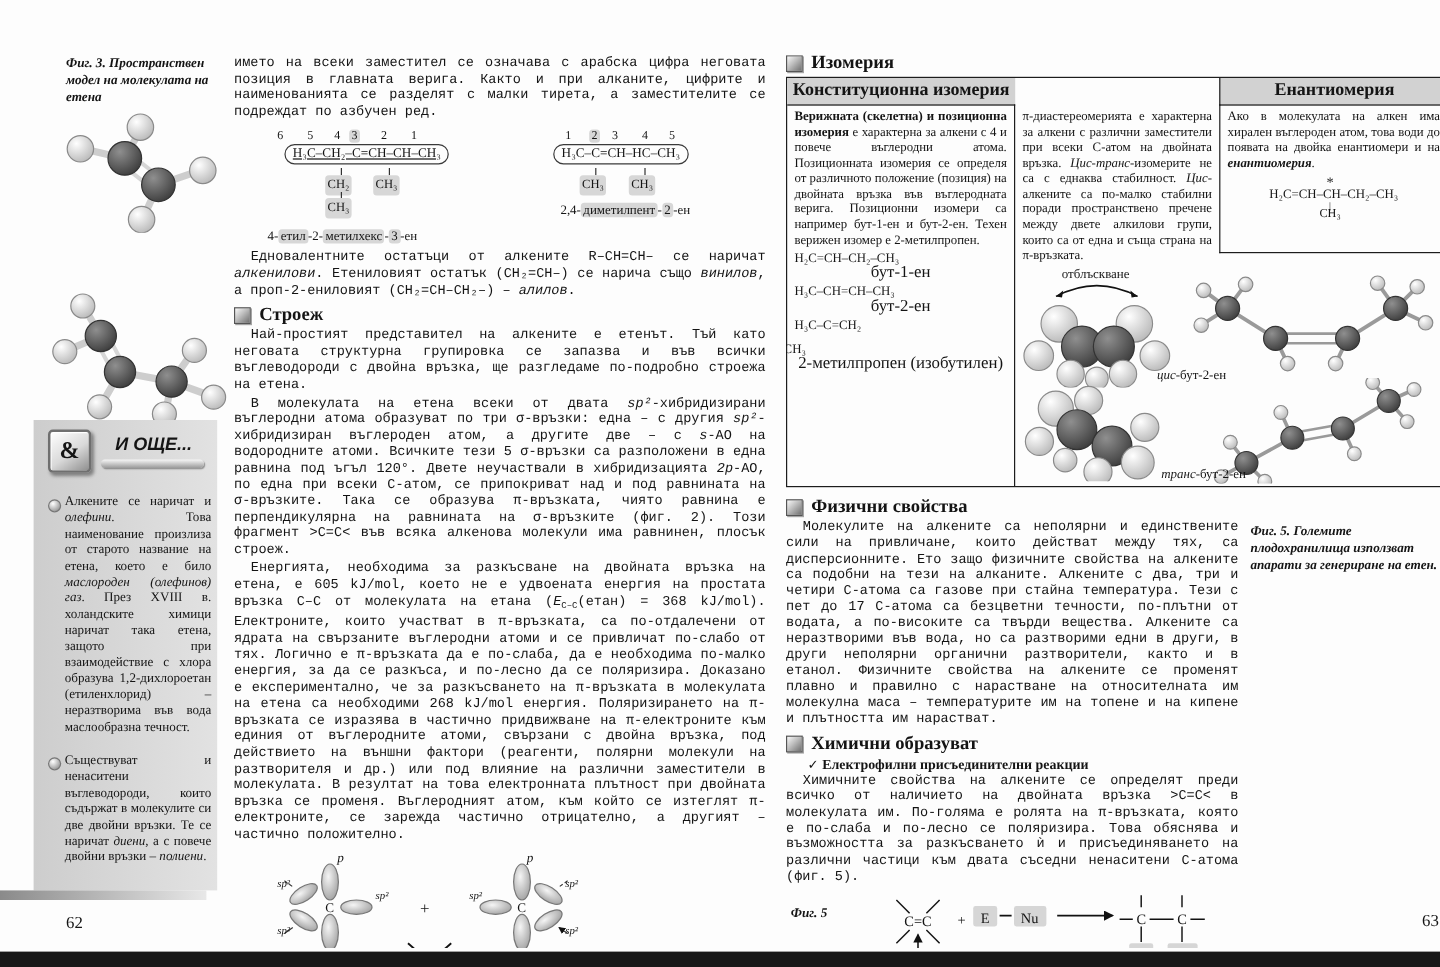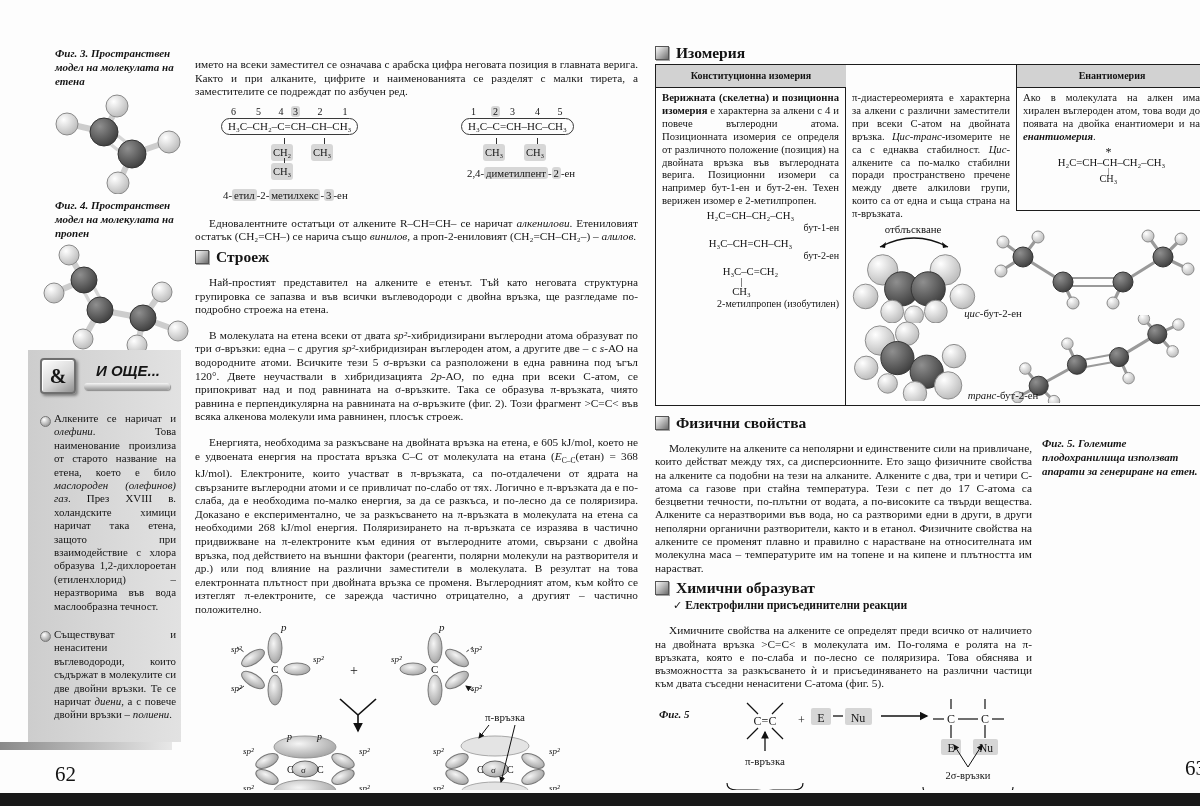--- a/index.html
+++ b/index.html
@@ -7,7 +7,7 @@
           font-family:"Liberation Serif",serif;color:#141414;}
   .abs{position:absolute;}
   .jt{text-align:justify;}
-  .par{margin:12px 0 2px 0;text-indent:14px;}
+  .par{margin:1px 0 2px 0;text-indent:14px;font-family:Liberation Mono, monospace;}
   .nind{text-indent:0;}
   .leftbody{font-size:11.3px;line-height:13.6px;}
   .rightbody{font-size:11.3px;line-height:13.3px;}

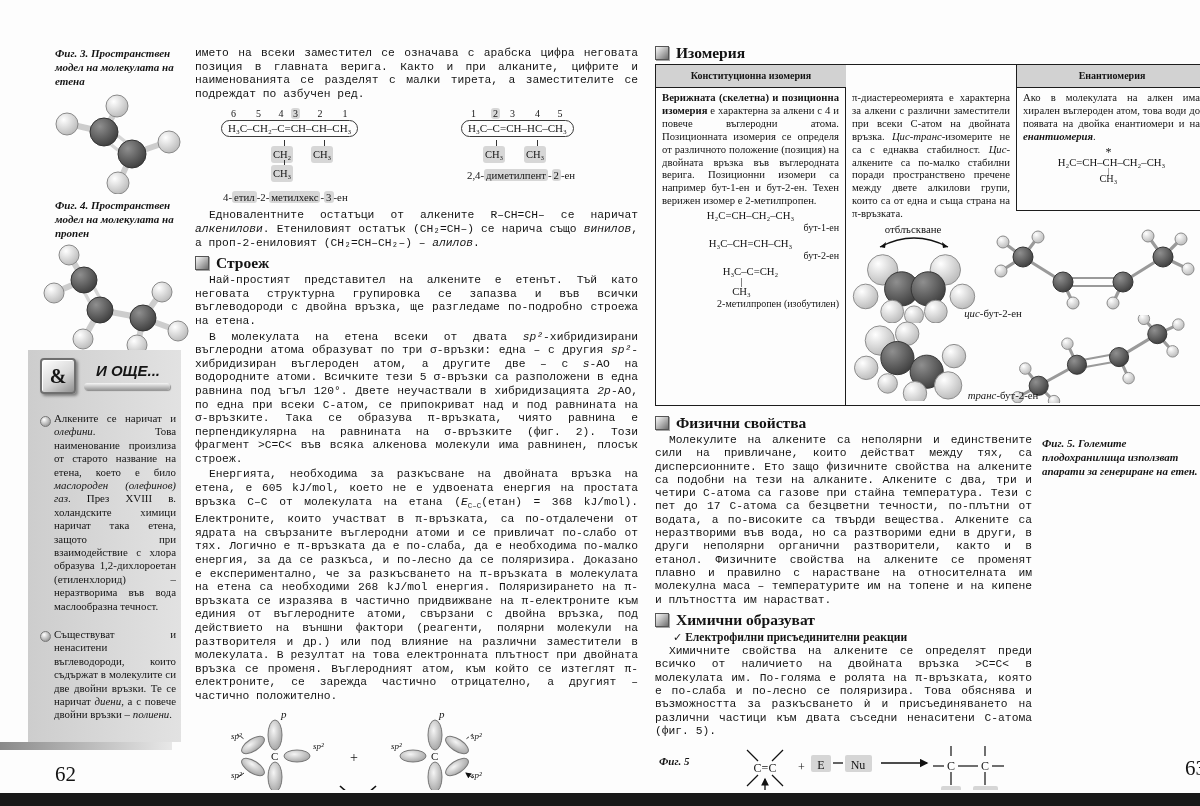--- a/index.html
+++ b/index.html
@@ -39,7 +39,7 @@
   
   .tbl{position:relative;width:550px;height:340px;border:1.4px solid #1d1d1d;margin:2px 0 0 0;}
   .th{position:absolute;top:0;height:22px;background:#d2d2d2;border-bottom:1.4px solid #1d1d1d;
-      display:flex;align-items:center;justify-content:center;font-weight:bold;font-size:10px;}
+      display:flex;align-items:center;justify-content:center;font-weight:bold;font-size:15px;}
   .cell{position:absolute;font-size:10.7px;line-height:12.9px;text-align:justify;padding:4px 6px;box-sizing:border-box;}
   .cf{text-align:center;text-indent:0;margin:2px 0 0 0;white-space:nowrap;}
   .cfn{text-align:right;text-indent:0;font-size:10px;margin:0;}

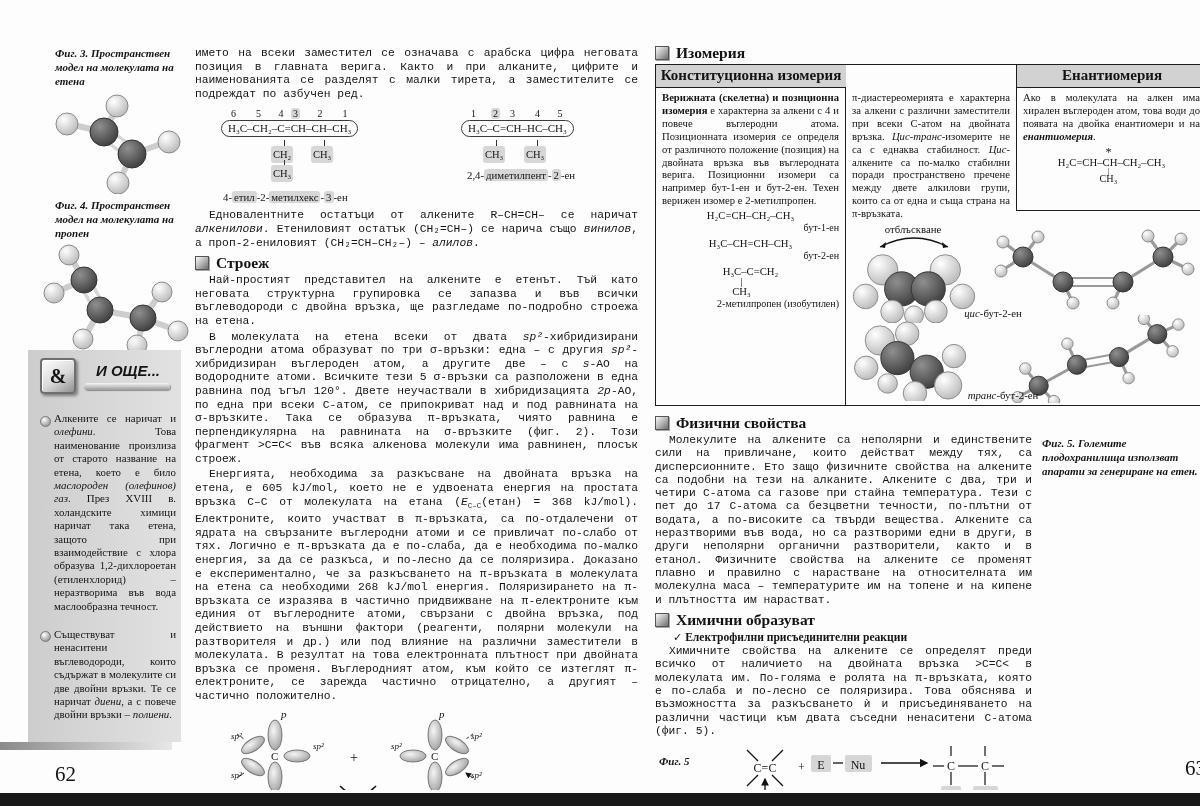--- a/index.html
+++ b/index.html
@@ -134,7 +134,7 @@
       <div style="display:flex;gap:26px;margin:6px 0 2px 2px;height:100px;">
         <div class="fwrap" style="width:190px;">
           <div class="fnums" style="position:absolute;left:10px;top:0;"><span>6        5       4   </span><span class="p-h">3</span><span>       2        1</span></div>
-          <div class="fbox" style="position:absolute;left:0;top:13px;">H₃C–CH₂–C=CH–CH–CH₃</div>
+          <div class="fbox" style="position:absolute;left:16px;top:13px;text-decoration:underline;">H₃C–CH₂–C=CH–CH–CH₃</div>
           <div class="vt" style="left:63px;top:33px;"></div>
           <div class="br hl" style="left:50px;top:39px;">CH₂</div>
           <div class="vt" style="left:63px;top:53px;"></div>

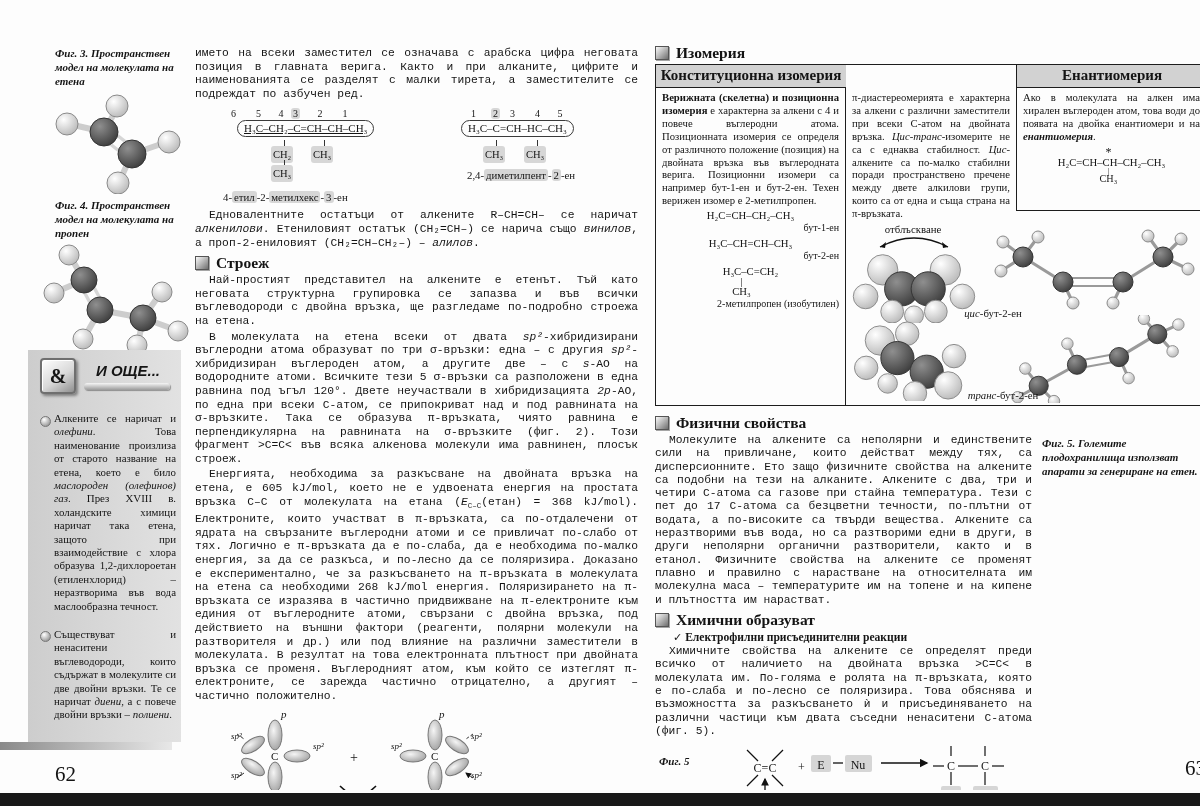--- a/index.html
+++ b/index.html
@@ -87,7 +87,6 @@
       <circle cx="76" cy="91" r="11" fill="url(#gH)" stroke="#8a8a8a"></circle>
     </svg>
 
-    <div class="abs caption" style="left:55px;top:198px;width:128px;">Фиг. 4. Пространствен модел на молекулата на пропен</div>
 
     <svg class="abs" style="left:40px;top:242px;" width="150" height="108" viewBox="0 0 150 108">
       <g stroke="#cdcdcd" stroke-width="6" stroke-linecap="round">

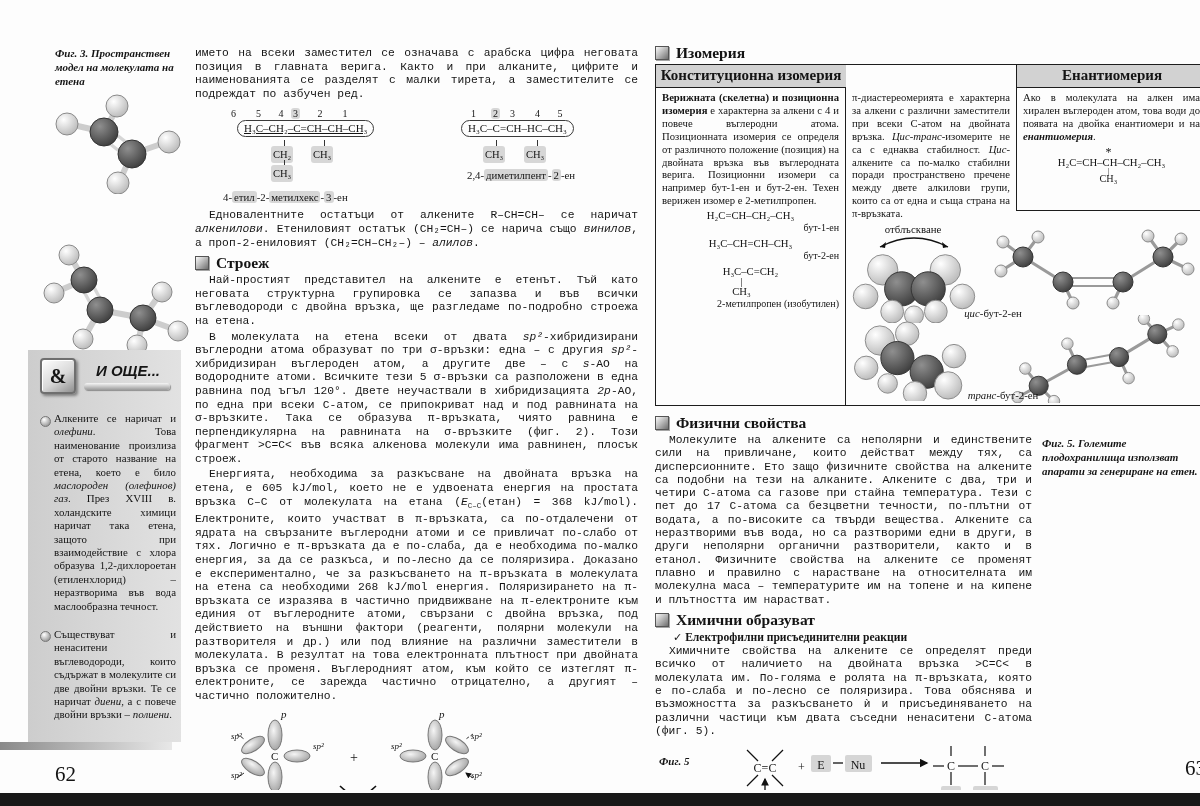--- a/index.html
+++ b/index.html
@@ -41,7 +41,7 @@
   .th{position:absolute;top:0;height:22px;background:#d2d2d2;border-bottom:1.4px solid #1d1d1d;
       display:flex;align-items:center;justify-content:center;font-weight:bold;font-size:15px;}
   .cell{position:absolute;font-size:10.7px;line-height:12.9px;text-align:justify;padding:4px 6px;box-sizing:border-box;}
-  .cf{text-align:center;text-indent:0;margin:2px 0 0 0;white-space:nowrap;}
+  .cf{text-indent:0;margin:2px 0 0 0;white-space:nowrap;}
   .cfn{text-align:right;text-indent:0;font-size:10px;margin:0;}
   .modellabel{position:absolute;text-align:center;font-size:10.8px;}
   svg text{font-family:"Liberation Serif",serif;fill:#141414;}

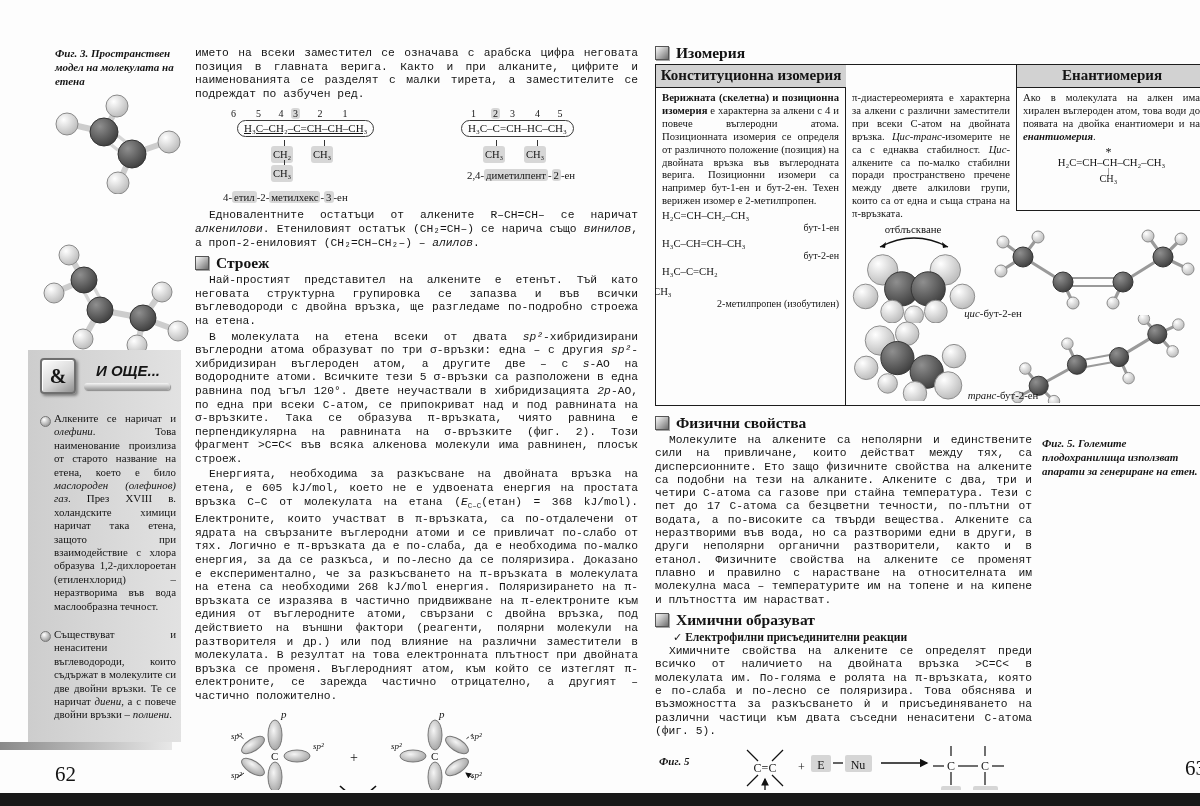--- a/index.html
+++ b/index.html
@@ -42,7 +42,7 @@
       display:flex;align-items:center;justify-content:center;font-weight:bold;font-size:15px;}
   .cell{position:absolute;font-size:10.7px;line-height:12.9px;text-align:justify;padding:4px 6px;box-sizing:border-box;}
   .cf{text-indent:0;margin:2px 0 0 0;white-space:nowrap;}
-  .cfn{text-align:right;text-indent:0;font-size:10px;margin:0;}
+  .cfn{text-align:center;text-indent:0;font-size:14px;margin:0;}
   .modellabel{position:absolute;text-align:center;font-size:10.8px;}
   svg text{font-family:"Liberation Serif",serif;fill:#141414;}
   .pagenum{font-size:21px;}

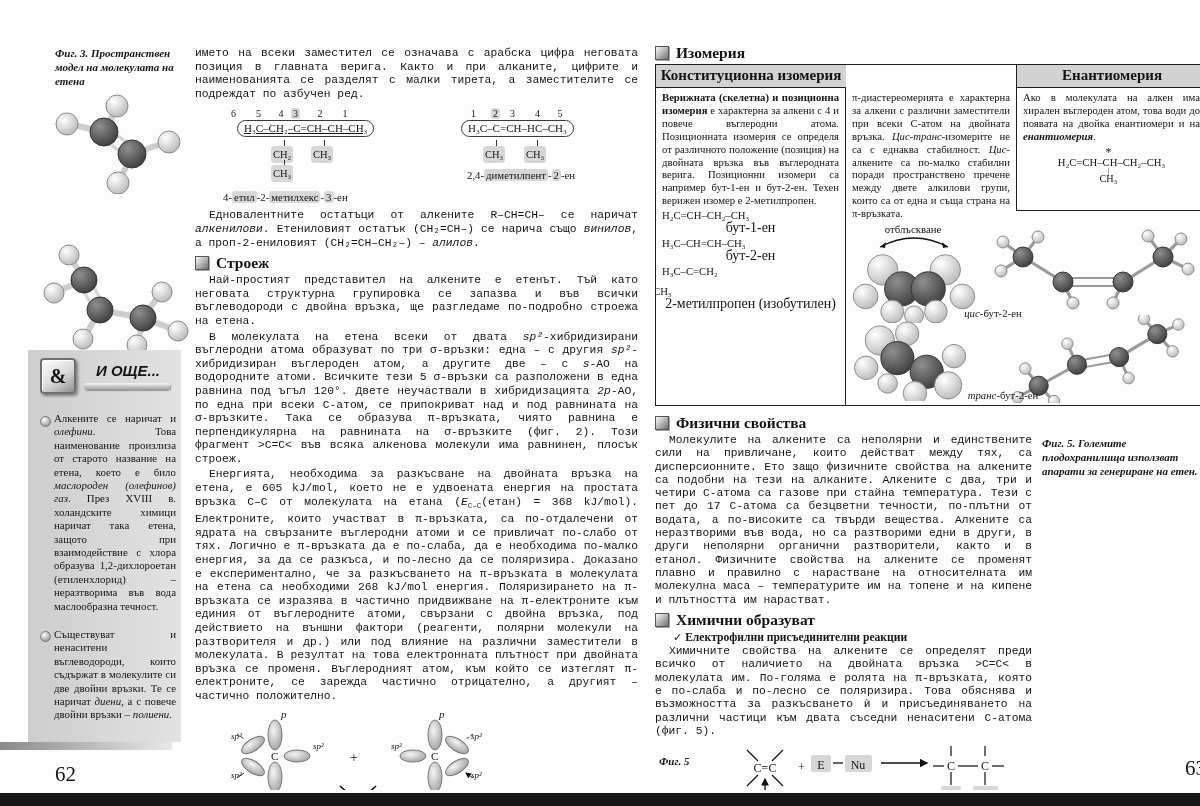--- a/index.html
+++ b/index.html
@@ -45,7 +45,7 @@
   .cfn{text-align:center;text-indent:0;font-size:14px;margin:0;}
   .modellabel{position:absolute;text-align:center;font-size:10.8px;}
   svg text{font-family:"Liberation Serif",serif;fill:#141414;}
-  .pagenum{font-size:21px;}
+  .pagenum{font-size:14px;}
   .gutterbar{background:#181818;}
   .chk{font-family:"DejaVu Sans",sans-serif;font-size:11px;}
 </style>

